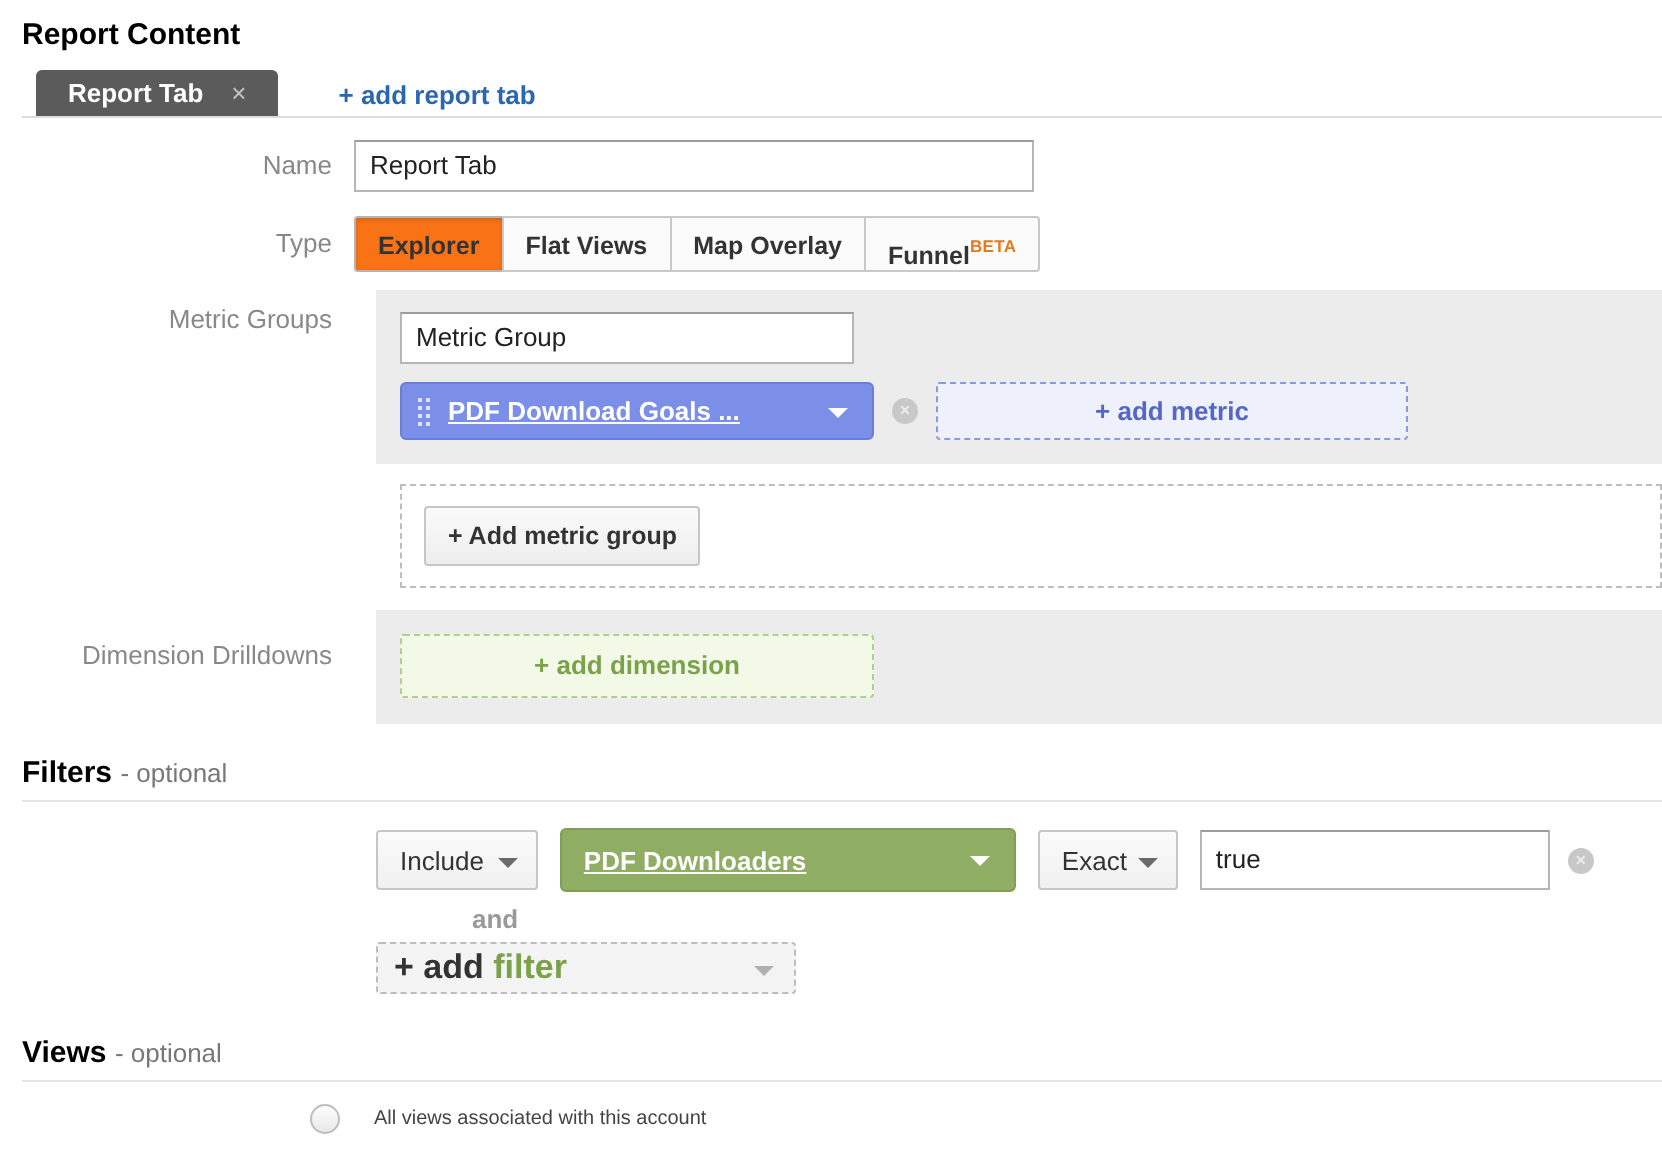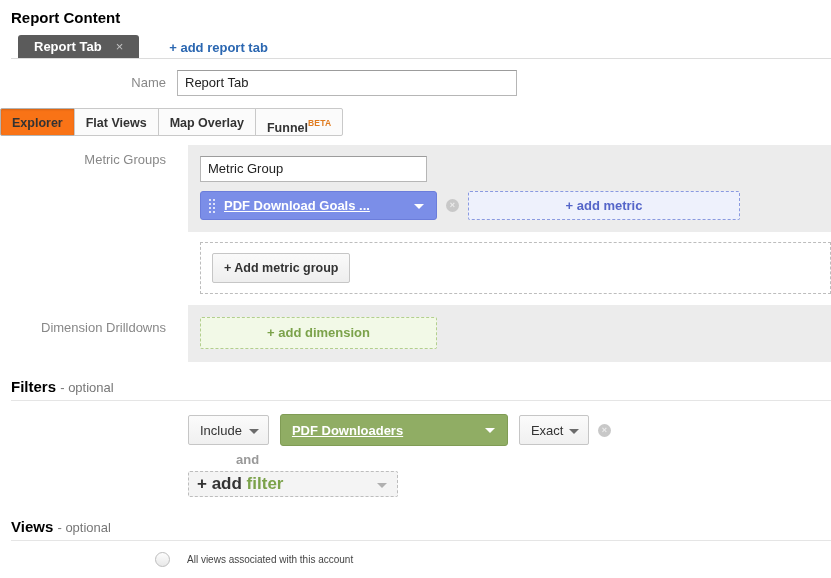--- a/index.html
+++ b/index.html
@@ -371,6 +371,7 @@
   </div>
 
   <div class="row" style="margin-top:12px;">
+    <div class="lbl" style="line-height:28px;">Type</div>
     <div class="btn-group">
       <div class="seg active">Explorer</div>
       <div class="seg">Flat Views</div>

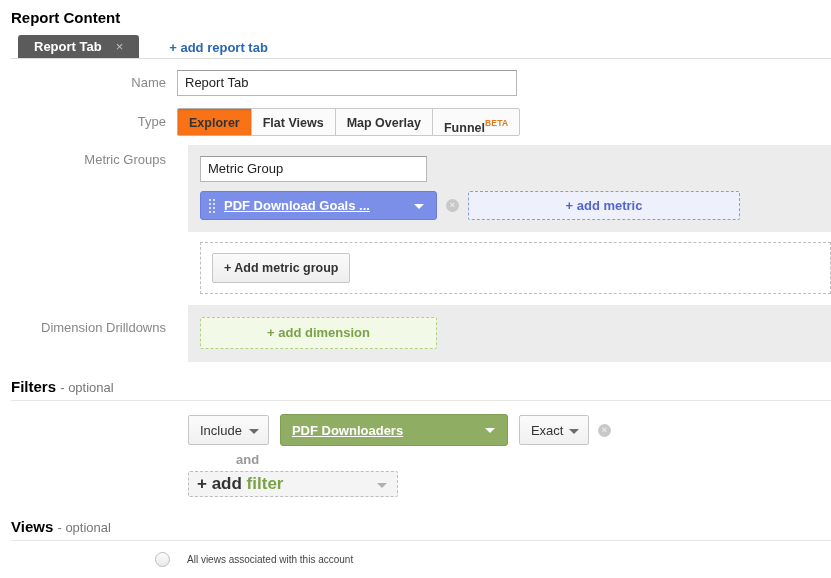--- a/index.html
+++ b/index.html
@@ -224,7 +224,7 @@
     height: 29px;
     line-height: 27px;
     text-align: center;
-    width: 272px;
+    width: 236px;
     box-sizing: border-box;
     border-radius: 2px;
   }

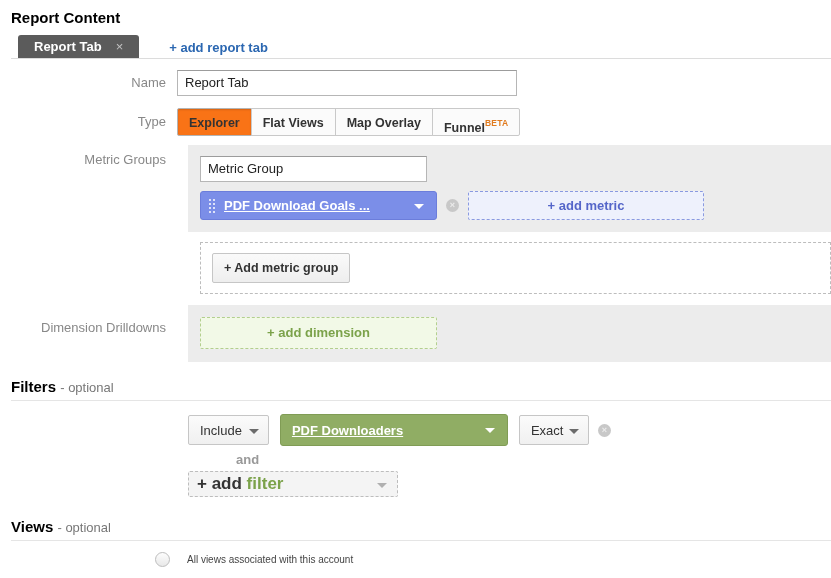--- a/index.html
+++ b/index.html
@@ -439,6 +439,7 @@
       <span>Exact</span>
       <span class="caret"></span>
     </div>
+    <input id="filter-value" class="text-input" type="text" value="true" style="">
     <div class="remove-x">×</div>
   </div>
 

